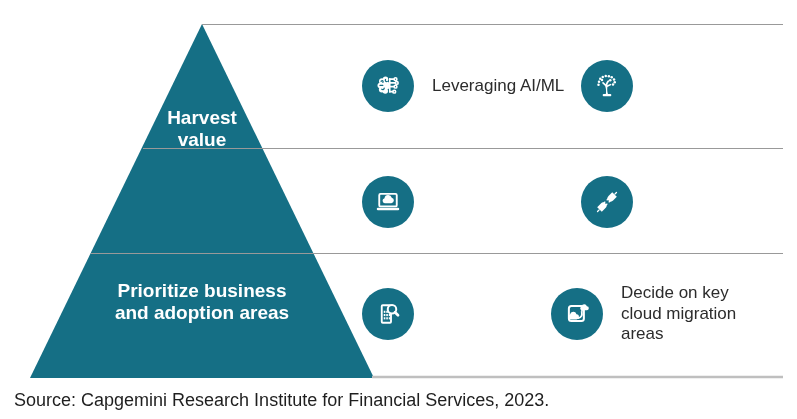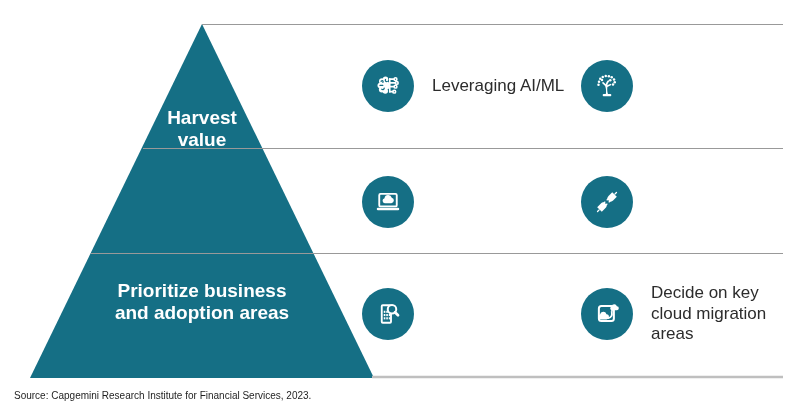--- a/index.html
+++ b/index.html
@@ -21,7 +21,7 @@
   .item-r2c1{left:362px;top:176px;}
   .item-r2c2{left:581px;top:176px;}
   .item-r3c1{left:362px;top:288px;}
-  .item-r3c2{left:581px;top:288px;}
+  .item-r3c2{left:551px;top:288px;}
   .icon-circle{
     width:52px;height:52px;border-radius:50%;background:#156f85;
     display:flex;align-items:center;justify-content:center;flex:0 0 auto;

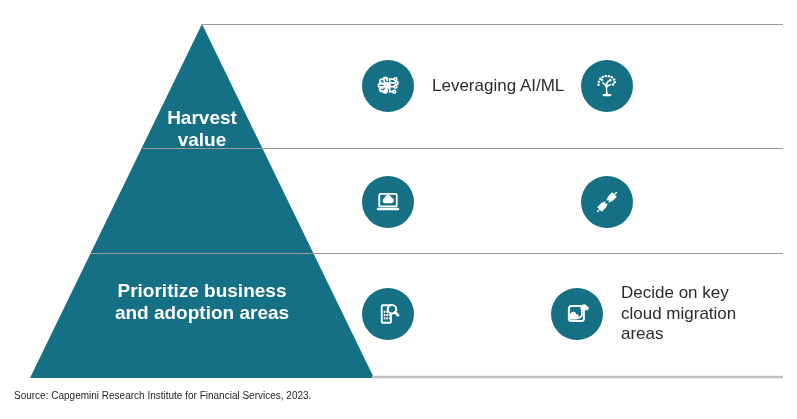--- a/index.html
+++ b/index.html
@@ -31,7 +31,7 @@
     max-width:160px;
   }
   .source{
-    position:absolute;left:14px;top:390px;font-size:10px;color:#1f1f1f;
+    position:absolute;left:14px;top:390px;font-size:18px;color:#1f1f1f;
   }
 </style>
 </head>

